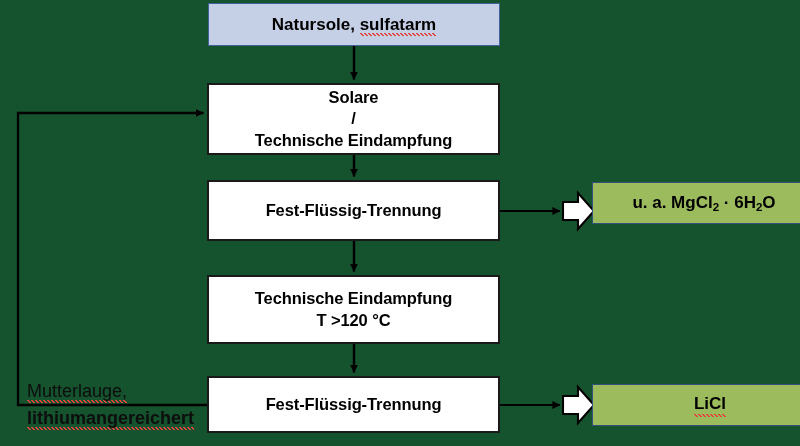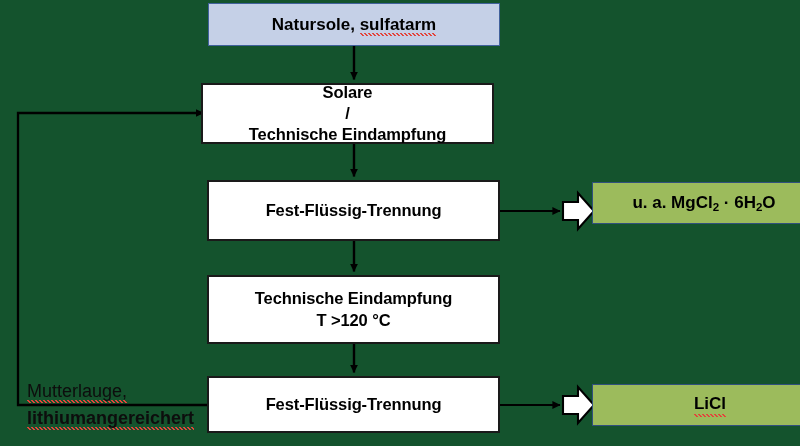--- a/index.html
+++ b/index.html
@@ -118,7 +118,7 @@
     </span>
   </div>
 
-  <div class="node node-process twoline" style="left:201px; top:83px; width:293px; height:61px;">
+  <div class="node node-process twoline" style="left:207px; top:83px; width:293px; height:72px;">
     <span>
       <span>
           <span>Solare </span>

